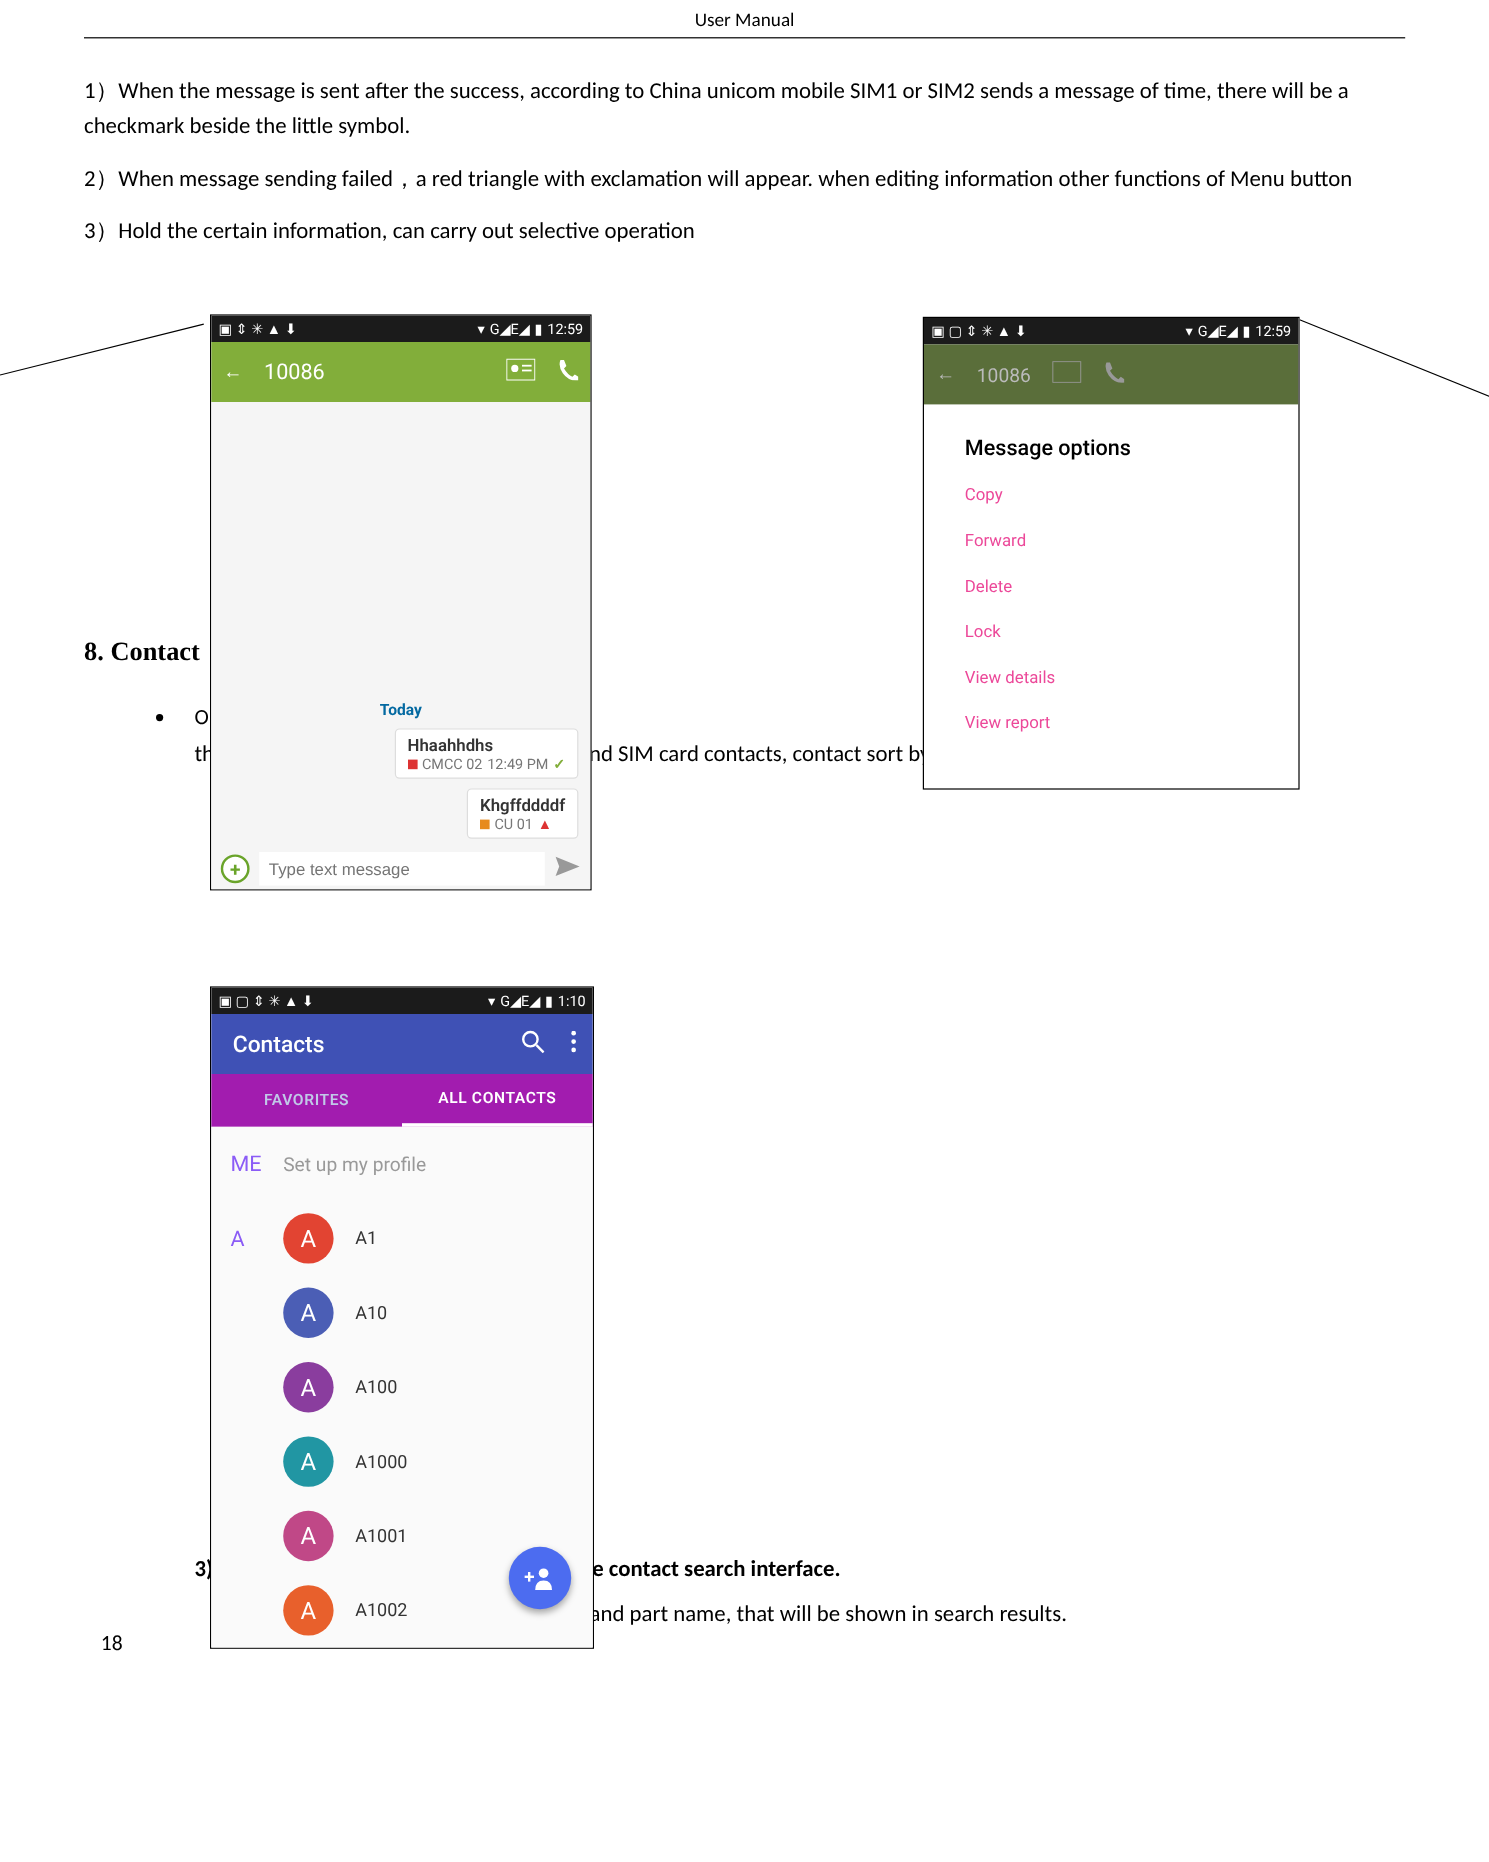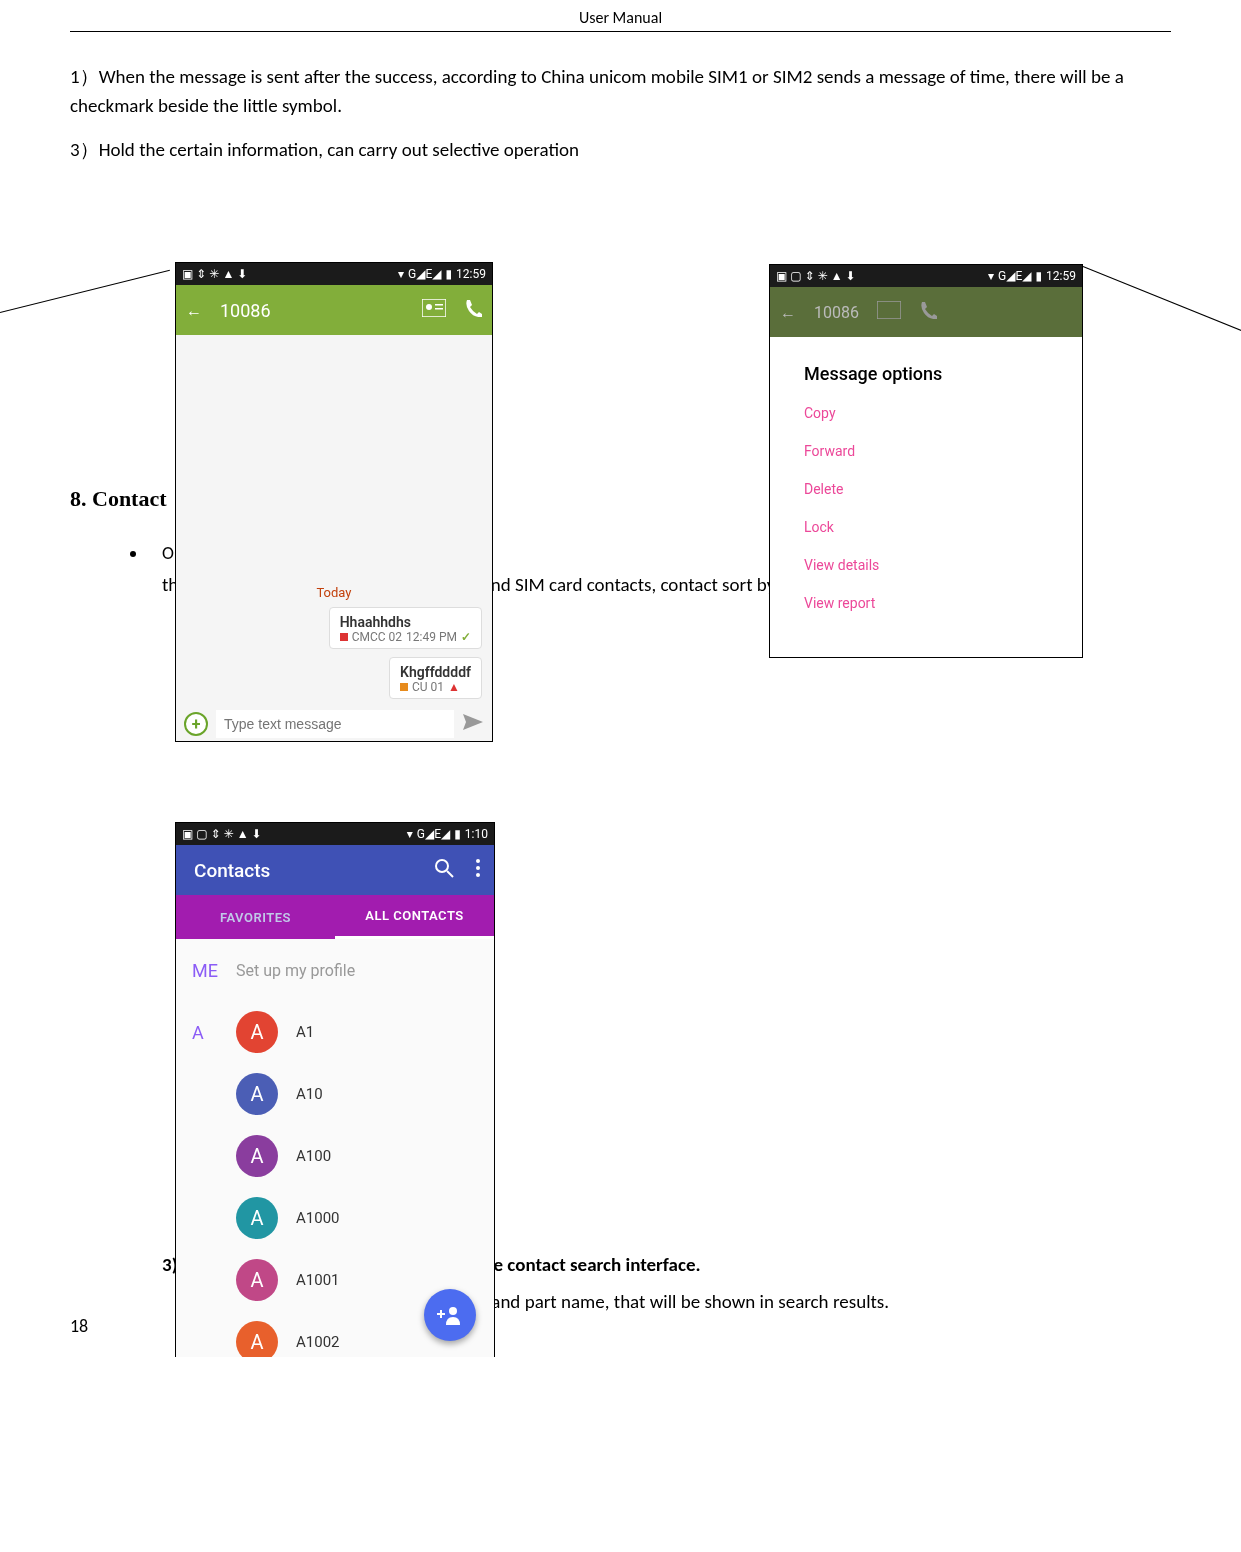--- a/index.html
+++ b/index.html
@@ -252,6 +252,7 @@
 
 <div class="content">
   <p class="para para-gap">1）When the message is sent after the success, according to China unicom mobile SIM1 or SIM2 sends a message of time, there will be a checkmark beside the little symbol.</p>
+  <p class="para para-gap">2）When message sending failed，a red triangle with exclamation will appear. when editing information other functions of Menu button</p>
   <p class="para">3）Hold the certain information, can carry out selective operation</p>
 
   <div style="height:300px"></div>

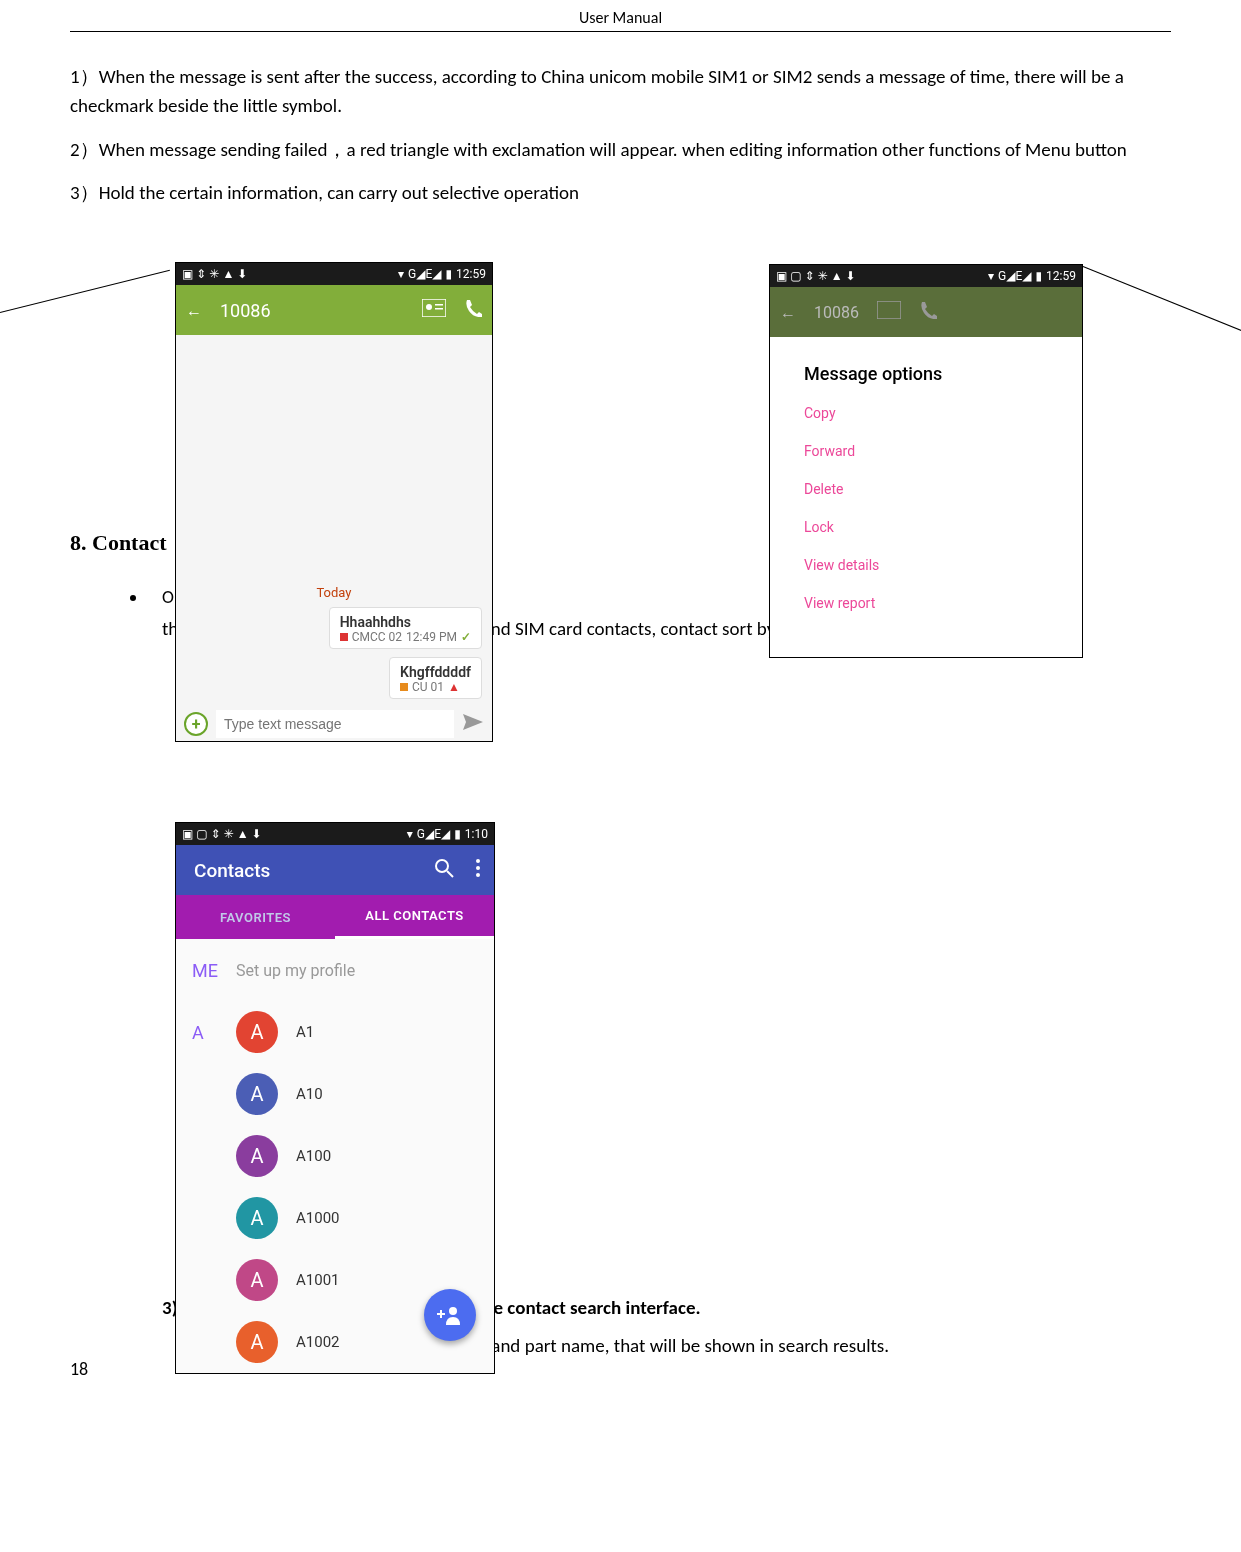--- a/index.html
+++ b/index.html
@@ -104,8 +104,9 @@
       left: 0;
       right: 0;
       text-align: center;
-      color: #c2410c;
+      color: #0369a1;
       font-size: 13px;
+      font-weight: bold;
     }
     .bubble {
       position: absolute;

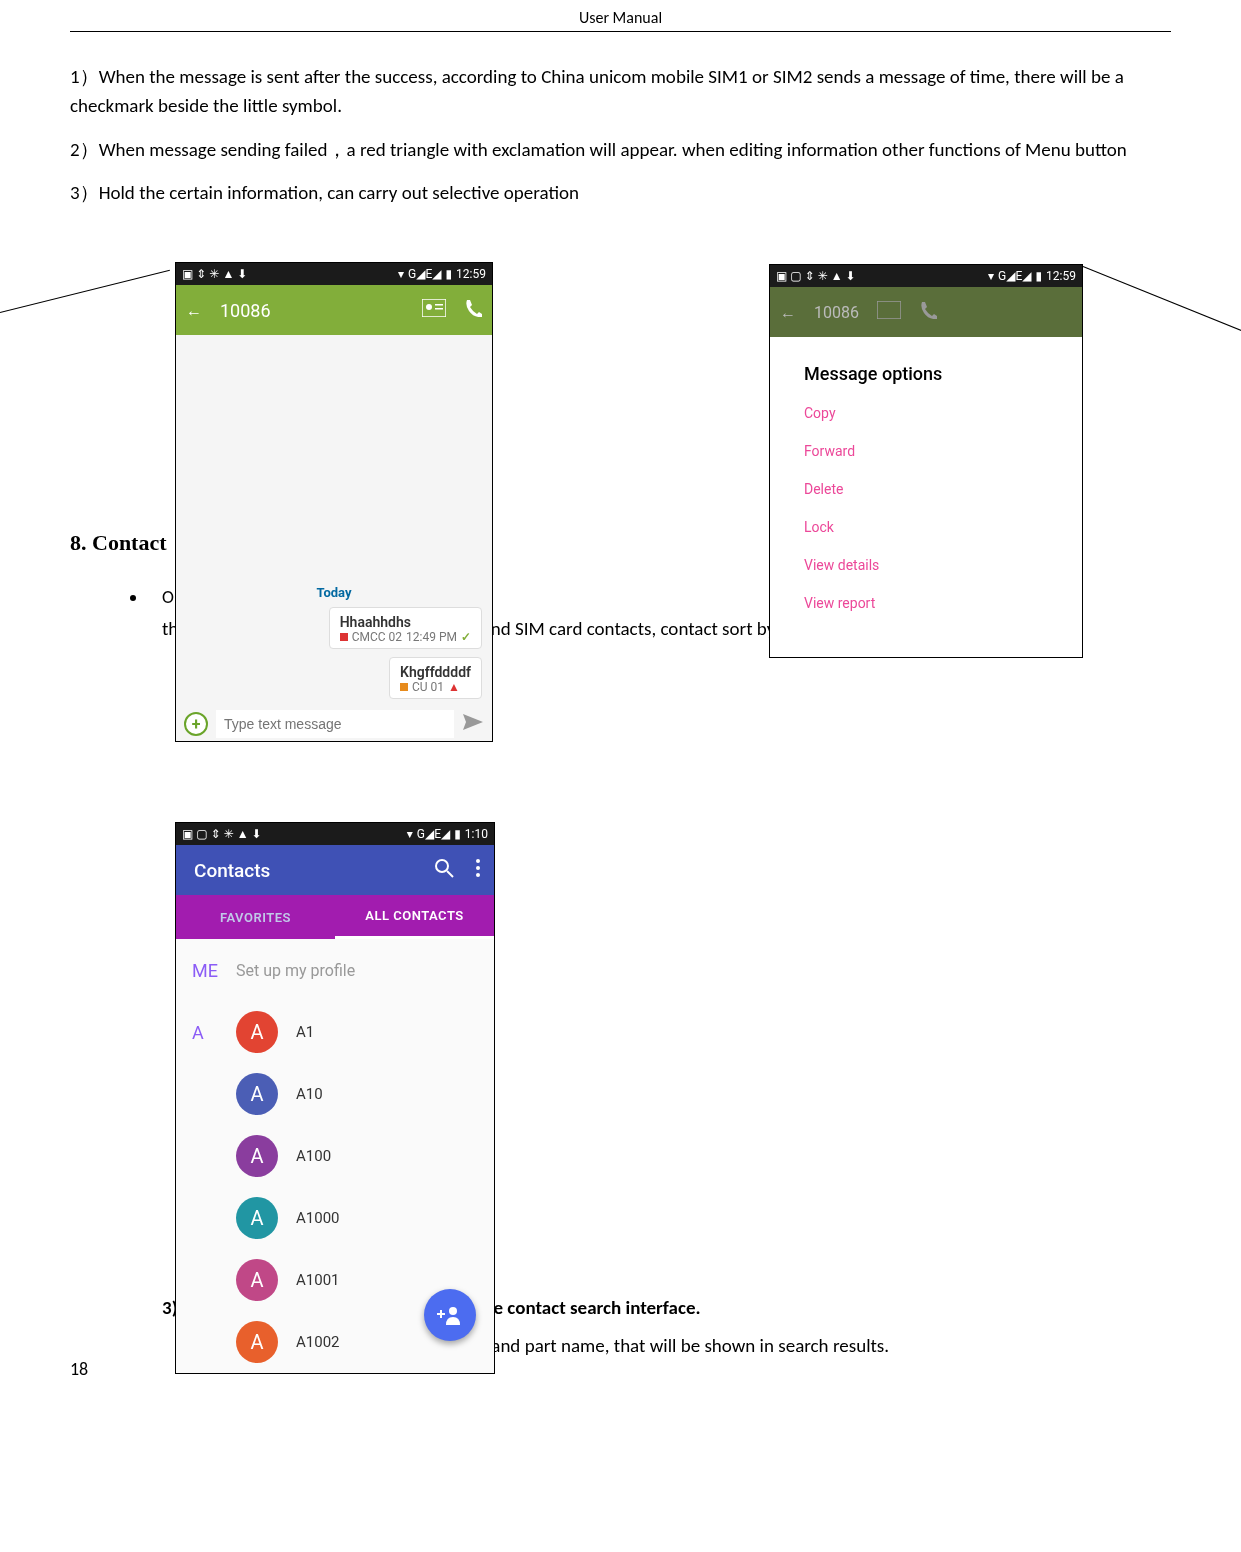--- a/index.html
+++ b/index.html
@@ -52,7 +52,7 @@
     .page-num {
       position: absolute;
       bottom: 20px;
-      left: 70px;
+      left: 84px;
       font-size: 18px;
     }
 

